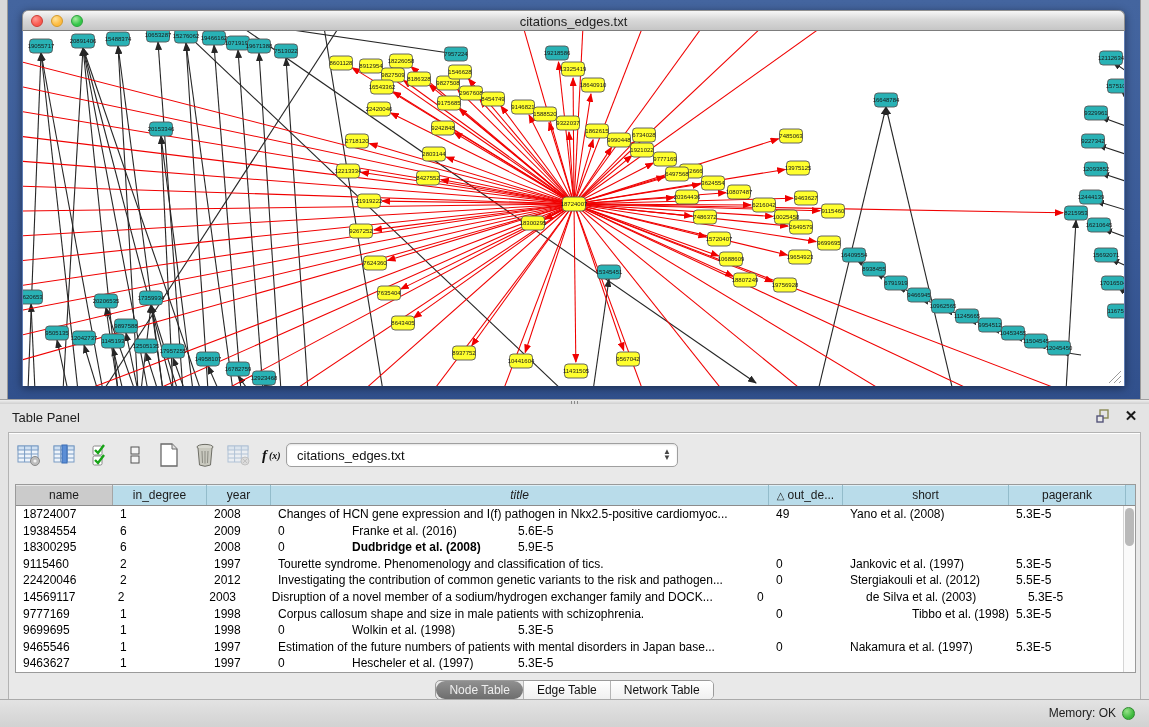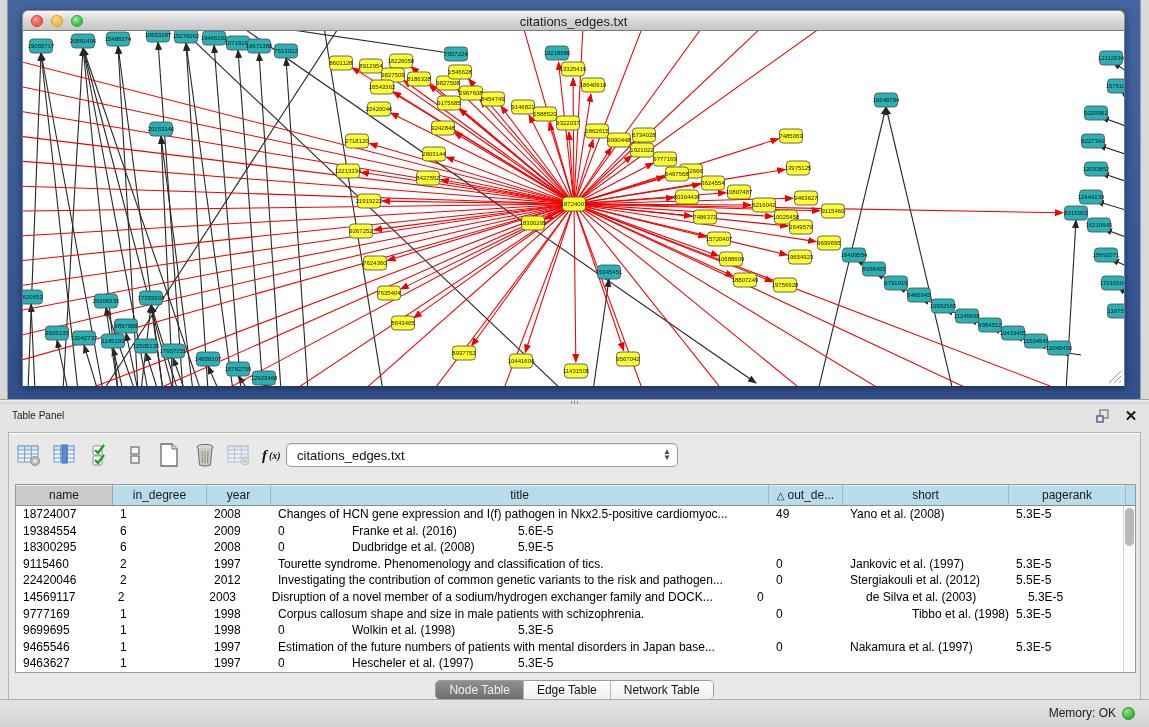--- a/index.html
+++ b/index.html
@@ -41,7 +41,7 @@
   
   .table-panel { position:absolute; left:0; top:404px; width:1149px; height:295px; background:#e4e4e4; }
   .panel-header { position:absolute; left:0; top:0; width:100%; height:26px; }
-  .panel-title { position:absolute; left:12px; top:6px; font-size:10px; color:#1d1d1d; }
+  .panel-title { position:absolute; left:12px; top:6px; font-size:13px; color:#1d1d1d; }
   .panel-header-btns { position:absolute; right:10px; top:4px; display:flex; gap:12px; align-items:center; }
   .float-btn, .close-btn { width:16px; height:16px; display:flex; align-items:center; justify-content:center; cursor:default; }
   .close-btn { font-size:15px; font-weight:bold; color:#1a1a1a; }

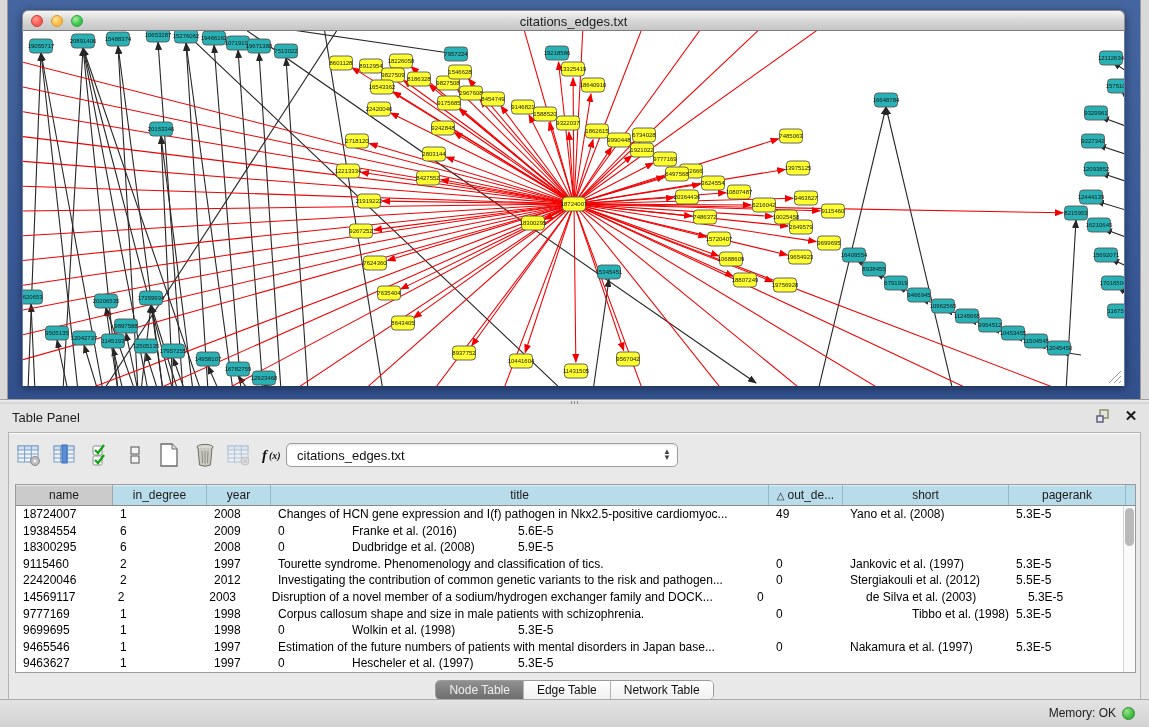--- a/index.html
+++ b/index.html
@@ -805,7 +805,7 @@
           <div class="gh-cell gray" style="width: 97px;"><span>name</span></div>
           <div class="gh-cell" style="width: 94px;"><span>in_degree</span></div>
           <div class="gh-cell" style="width: 64px;"><span>year</span></div>
-          <div class="gh-cell" style="width: 498px;"><span>title</span></div>
+          <div class="gh-cell" style="width: 498px; font-style: italic;"><span>title</span></div>
           <div class="gh-cell" style="width: 74px;"><span class="sort">△</span><span>out_de...</span></div>
           <div class="gh-cell" style="width: 166px;"><span>short</span></div>
           <div class="gh-cell" style="width: 117px;"><span>pagerank</span></div>

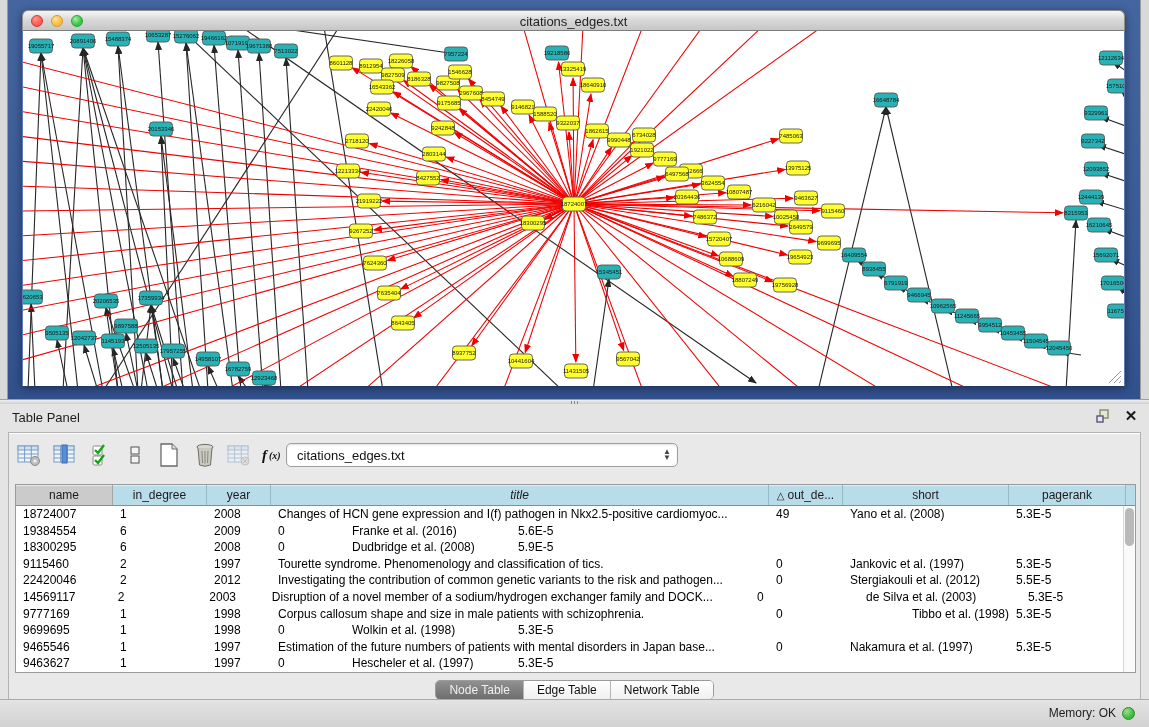--- a/index.html
+++ b/index.html
@@ -833,7 +833,7 @@
             <div class="gr-cell" style="width: 94px;">6</div>
             <div class="gr-cell" style="width: 64px;">2008</div>
             <div class="gr-cell" style="width: 74px;">0</div>
-            <div class="gr-cell" style="width: 166px;">Dudbridge et al. (2008)</div>
+            <div class="gr-cell" style="width: 166px; font-weight: bold;">Dudbridge et al. (2008)</div>
             <div class="gr-cell" style="width: 117px;">5.9E-5</div>
           </div>
           <div class="grid-row">

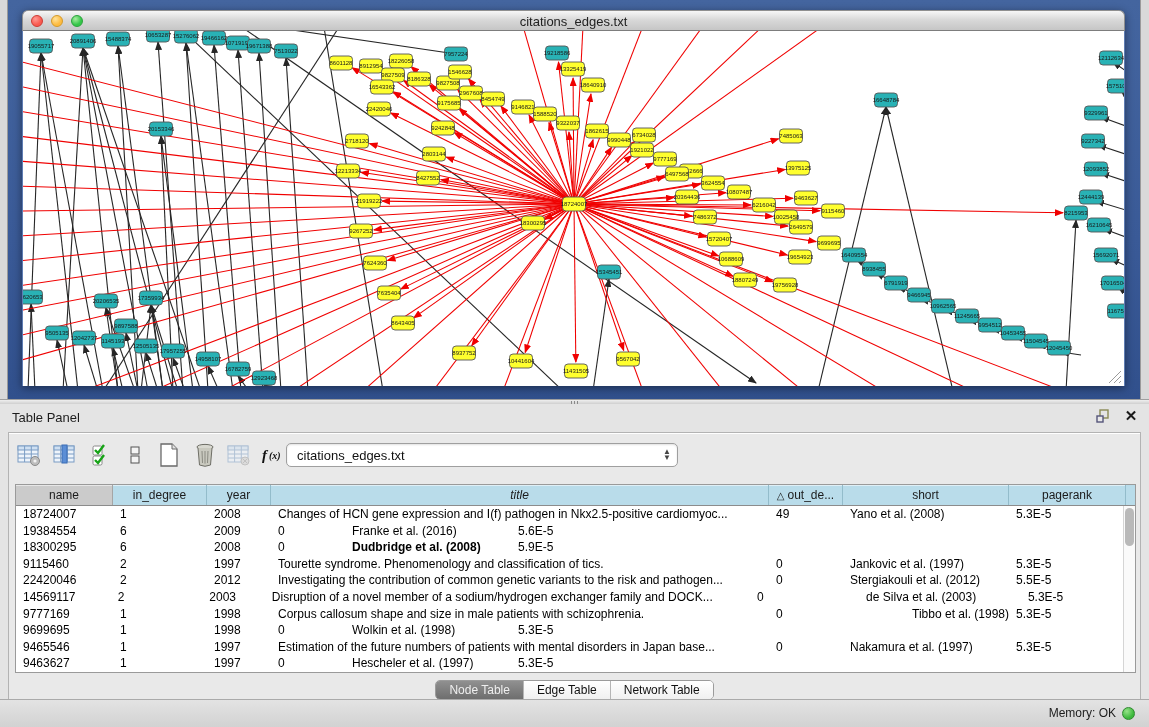--- a/index.html
+++ b/index.html
@@ -78,7 +78,7 @@
   .seg-btn { padding:0 13px; font-size:12px; line-height:19px; color:#111;
              background:linear-gradient(180deg,#ffffff,#f0f0f0); border-left:1px solid #b5b5b5; }
   .seg-btn:first-child { border-left:none; }
-  .seg-btn.active { background:linear-gradient(180deg,#909090,#6e6e6e); color:#efefef; }
+  .seg-btn.active { background:linear-gradient(180deg,#909090,#6e6e6e); color:#efefef;border-radius:9px; }
 
   
   .status-bar { position:absolute; left:0; top:699px; width:1149px; height:28px;

